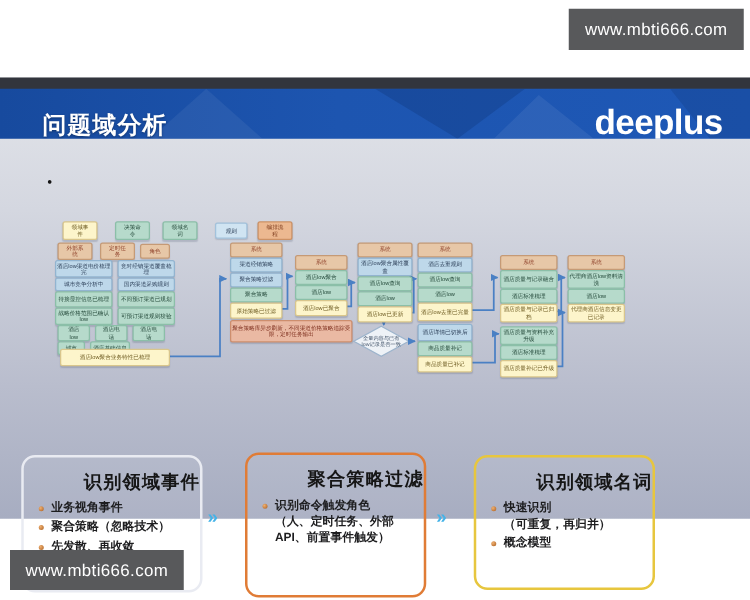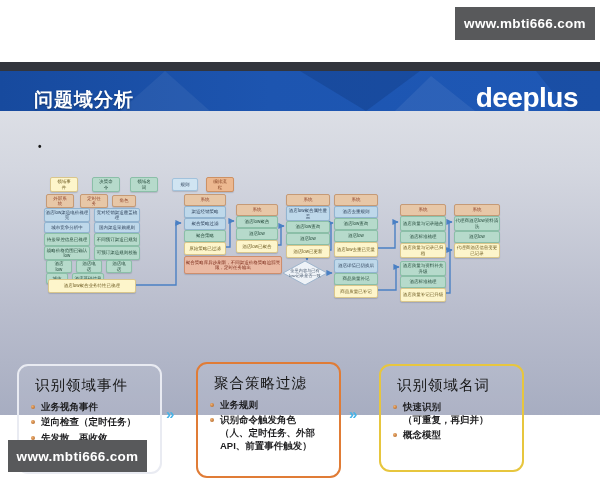--- a/index.html
+++ b/index.html
@@ -12,7 +12,7 @@
   .wm{
     position:absolute;background:#58595b;color:#fff;
     display:flex;align-items:center;justify-content:center;
-    font-size:13.5px;font-weight:bold;letter-spacing:.3px;
+    font-size:13.5px;font-weight:normal;letter-spacing:.3px;
   }
   #wm-top{left:455px;top:7px;width:140px;height:33px;}
   #wm-bottom{left:8px;top:440px;width:139px;height:32px;}

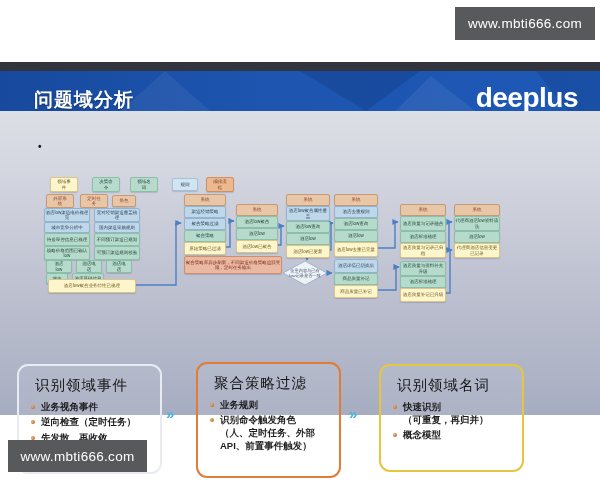--- a/index.html
+++ b/index.html
@@ -56,7 +56,7 @@
   #panel-0{left:17px;top:302px;width:141px;height:106px;border-color:#e9ebf2;}
   #panel-1{left:196px;top:300px;width:141px;height:112px;border-color:#e07c36;}
   #panel-2{left:379px;top:302px;width:141px;height:104px;border-color:#e7c63e;}
-  .panel-title{margin:10px 0 6px 16px;text-align:left;font-size:14.5px;font-weight:normal;color:#161616;letter-spacing:1px;}
+  .panel-title{margin:10px 0 6px 16px;text-align:right;font-size:14.5px;font-weight:bold;color:#161616;letter-spacing:1px;}
   .panel-items{padding:0 8px 0 12px;}
   .p-item{display:flex;margin-bottom:2.5px;font-size:9.5px;font-weight:bold;color:#1d1d1f;line-height:1.35;white-space:pre-line;}
   .p-item .marker{flex:0 0 4px;width:4px;height:4px;border-radius:50%;margin:4px 6px 0 0;

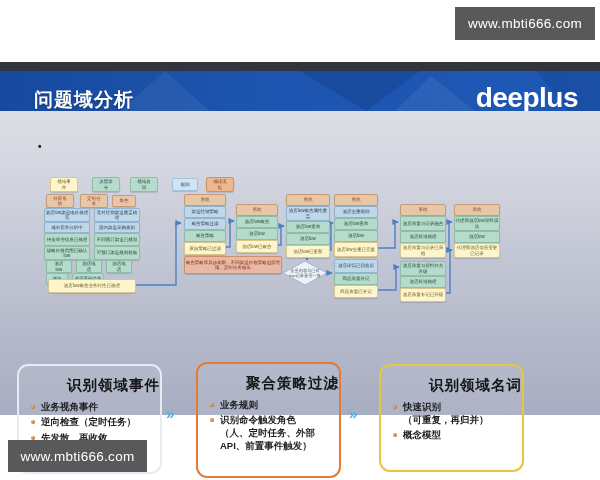--- a/index.html
+++ b/index.html
@@ -99,7 +99,6 @@
   <div class="panel" id="panel-1">
     <div class="panel-title">聚合策略过滤</div>
     <div class="panel-items">
-        <div class="p-item"><span class="marker"></span><span>业务规则</span></div>
         <div class="p-item"><span class="marker"></span><span>识别命令触发角色
 （人、定时任务、外部
 API、前置事件触发）</span></div>

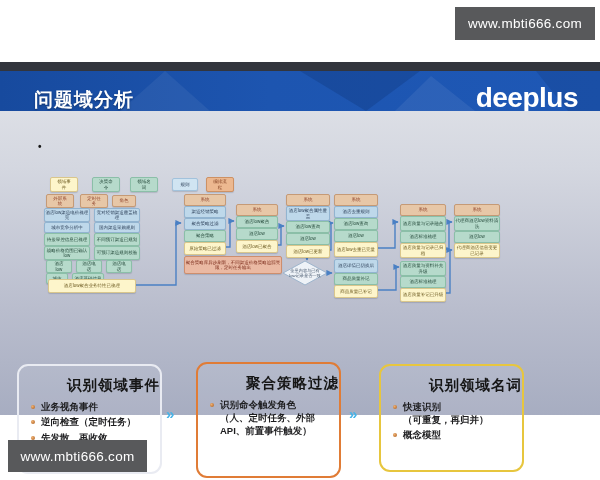--- a/index.html
+++ b/index.html
@@ -90,7 +90,7 @@
     <div class="panel-title">识别领域事件</div>
     <div class="panel-items">
         <div class="p-item"><span class="marker"></span><span>业务视角事件</span></div>
-        <div class="p-item"><span class="marker"></span><span>逆向检查（定时任务）</span></div>
+        <div class="p-item"><span class="marker"></span><span>聚合策略（忽略技术）</span></div>
         <div class="p-item"><span class="marker"></span><span>先发散、再收敛</span></div>
         <div class="p-item"><span class="marker"></span><span>优先Happy-Path</span></div>
       </div>

